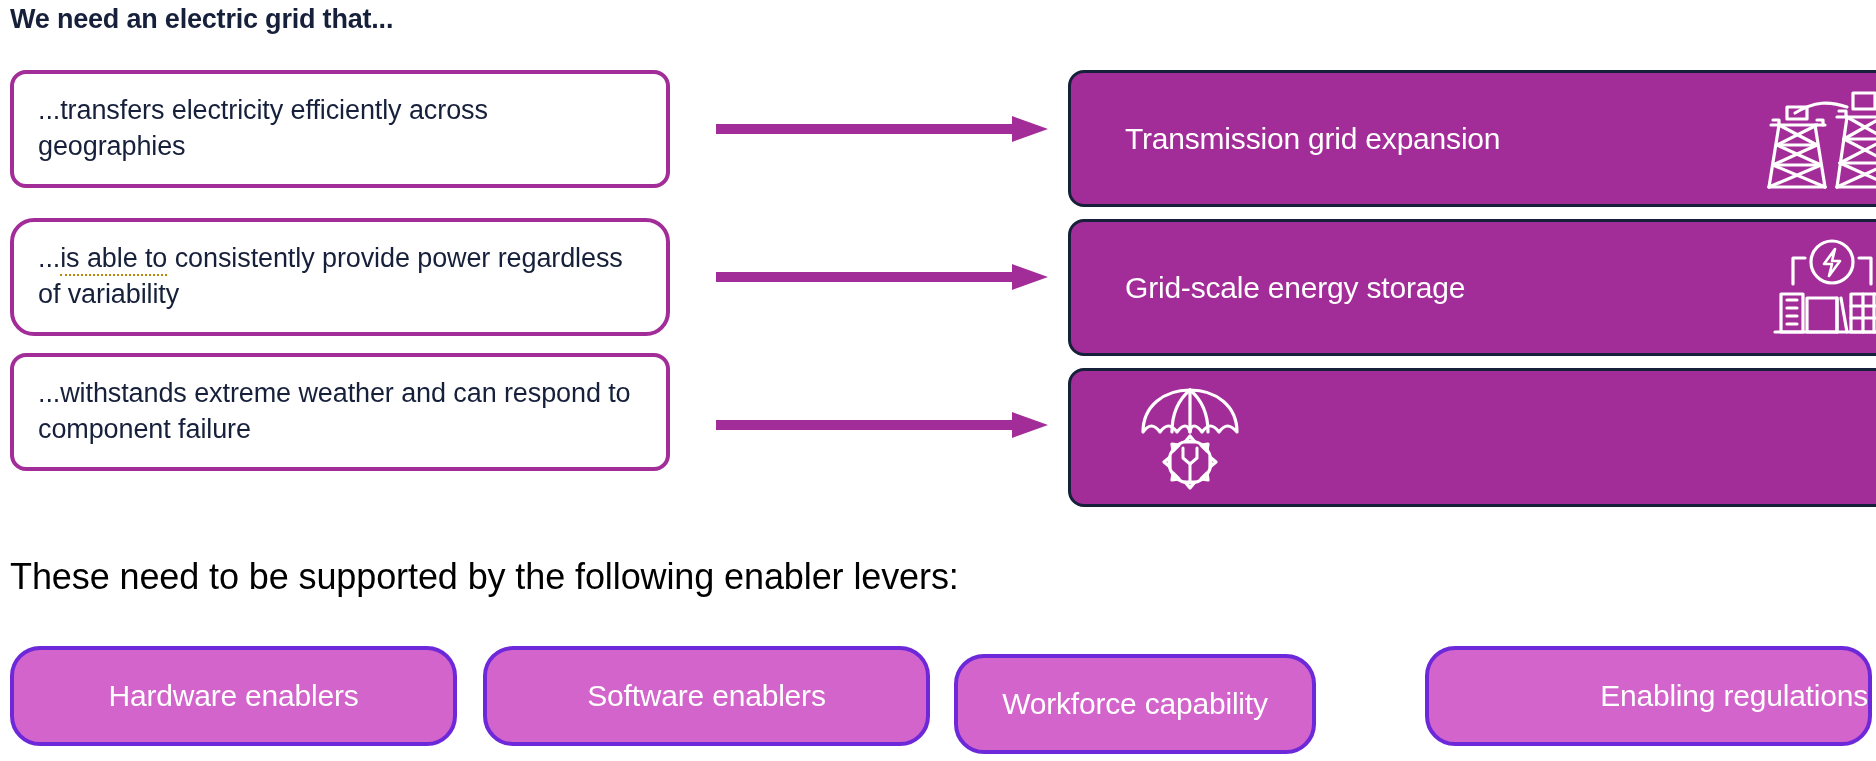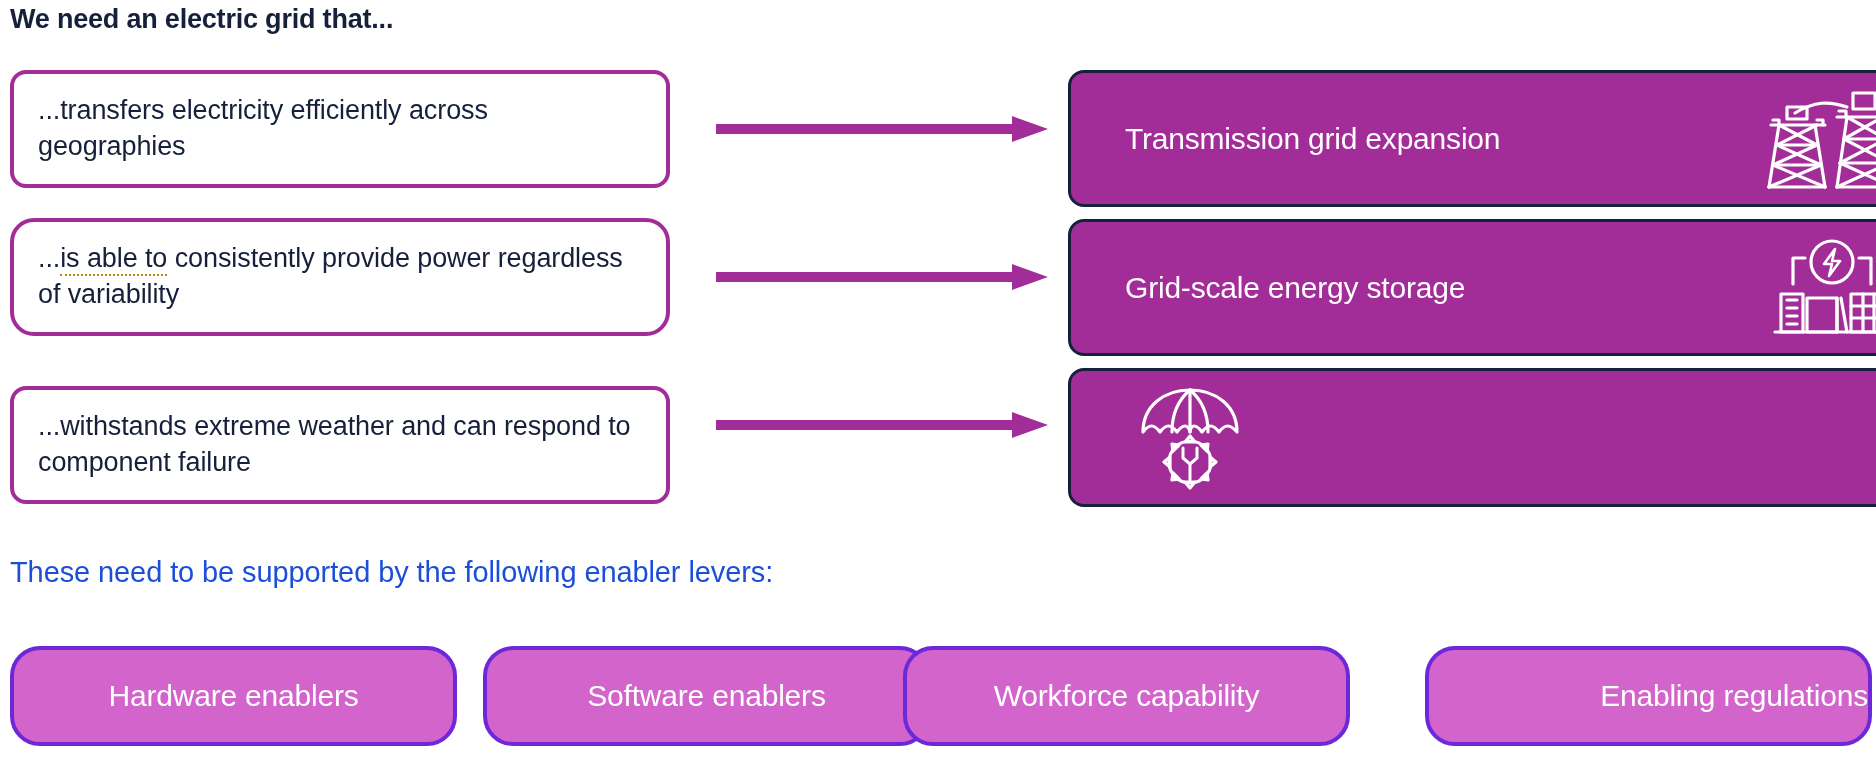--- a/index.html
+++ b/index.html
@@ -53,7 +53,7 @@
   }
   #need-card-0 { top: 70px;  height: 118px; }
   #need-card-1 { top: 218px; height: 118px; border-radius: 24px; }
-  #need-card-2 { top: 386px; height: 118px; }
+  #need-card-2 { top: 353px; height: 118px; }
 
   
   .arrow-row {

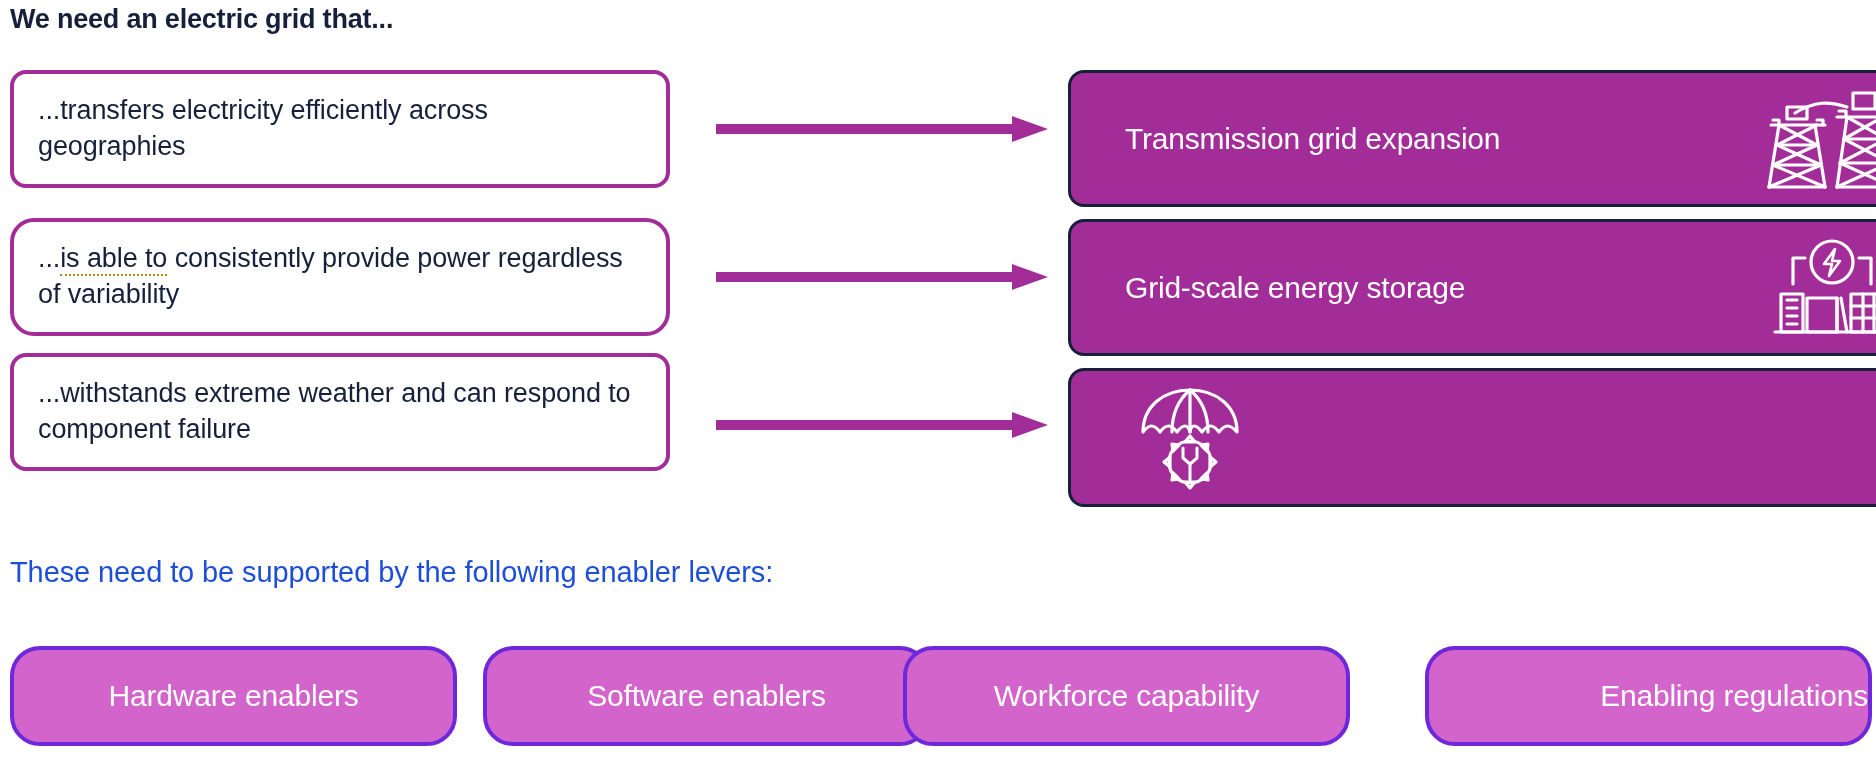--- a/index.html
+++ b/index.html
@@ -102,8 +102,8 @@
     position: absolute;
     left: 10px;
     top: 556px;
-    font-size: 29px;
-    color: #1d4ed8;
+    font-size: 36px;
+    color: #000000;
     letter-spacing: -0.1px;
     white-space: nowrap;
   }

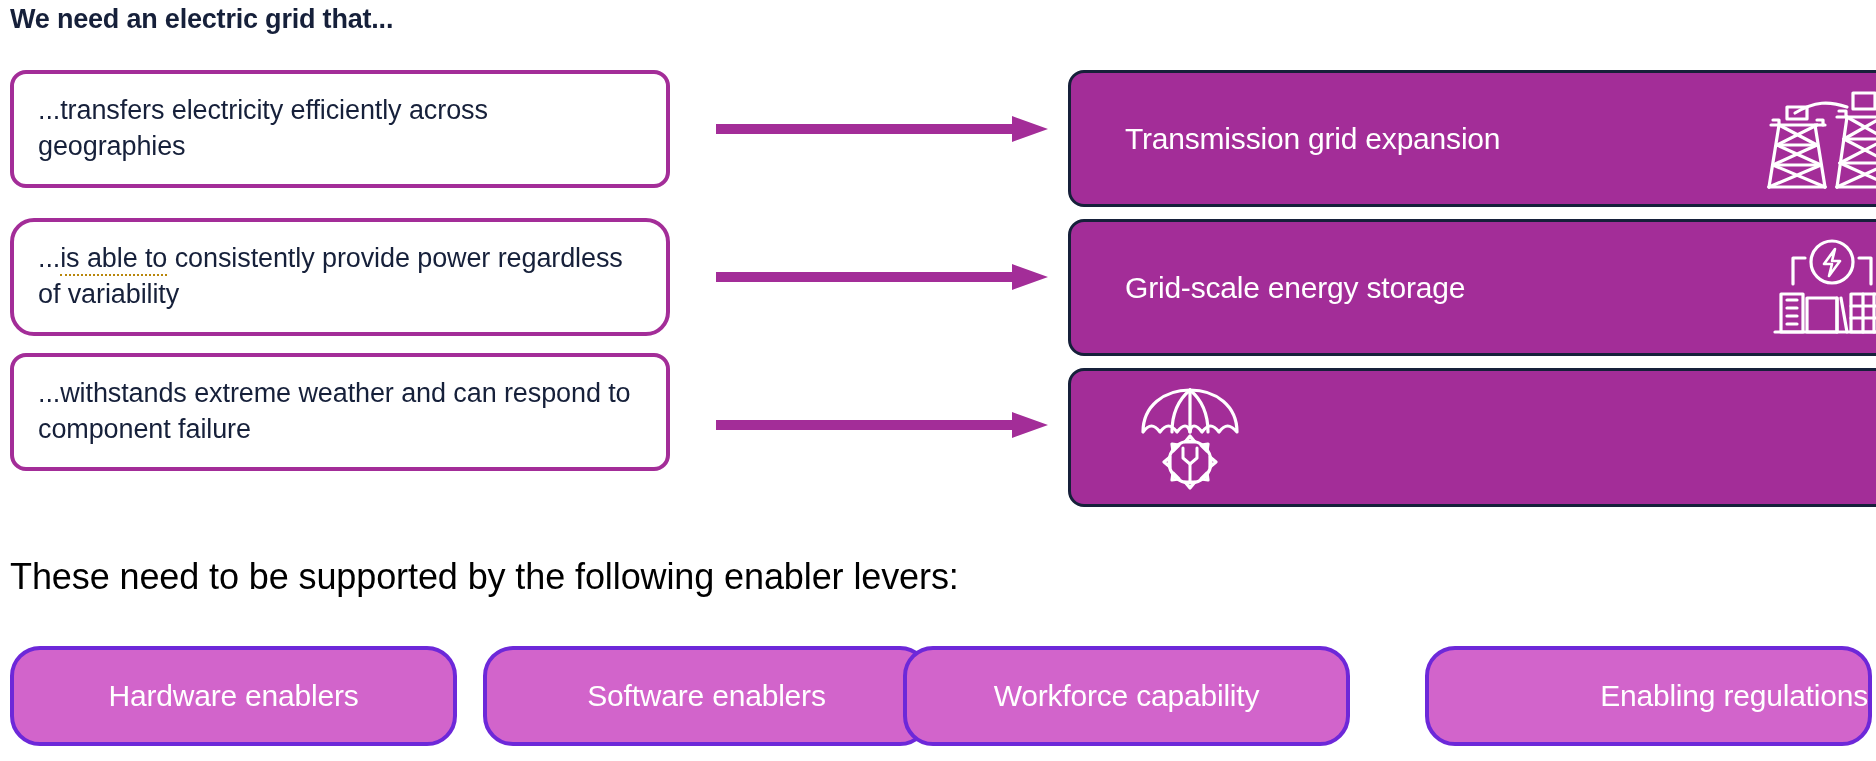--- a/index.html
+++ b/index.html
@@ -129,7 +129,7 @@
   }
   #enabler-chip-0 { left: 10px;   width: 447px; }
   #enabler-chip-1 { left: 483px;  width: 447px; }
-  #enabler-chip-2 { left: 903px;  width: 447px; }
+  #enabler-chip-2 { left: 954px;  width: 362px; margin-top: 8px; }
   #enabler-chip-3 { left: 1425px; width: 447px; justify-content: flex-end; }
 </style>
 </head>

